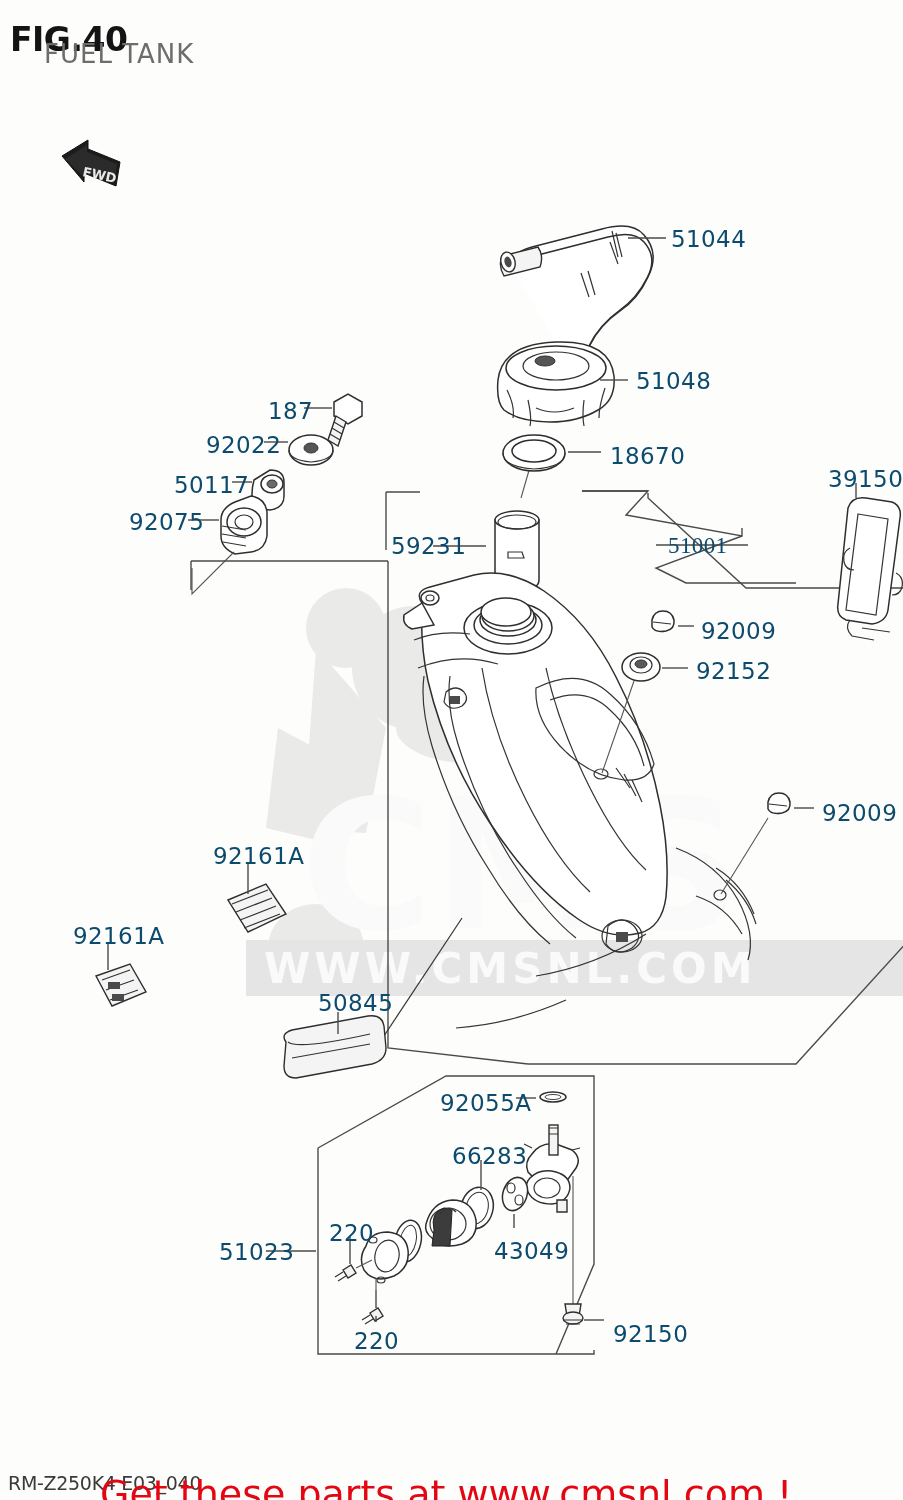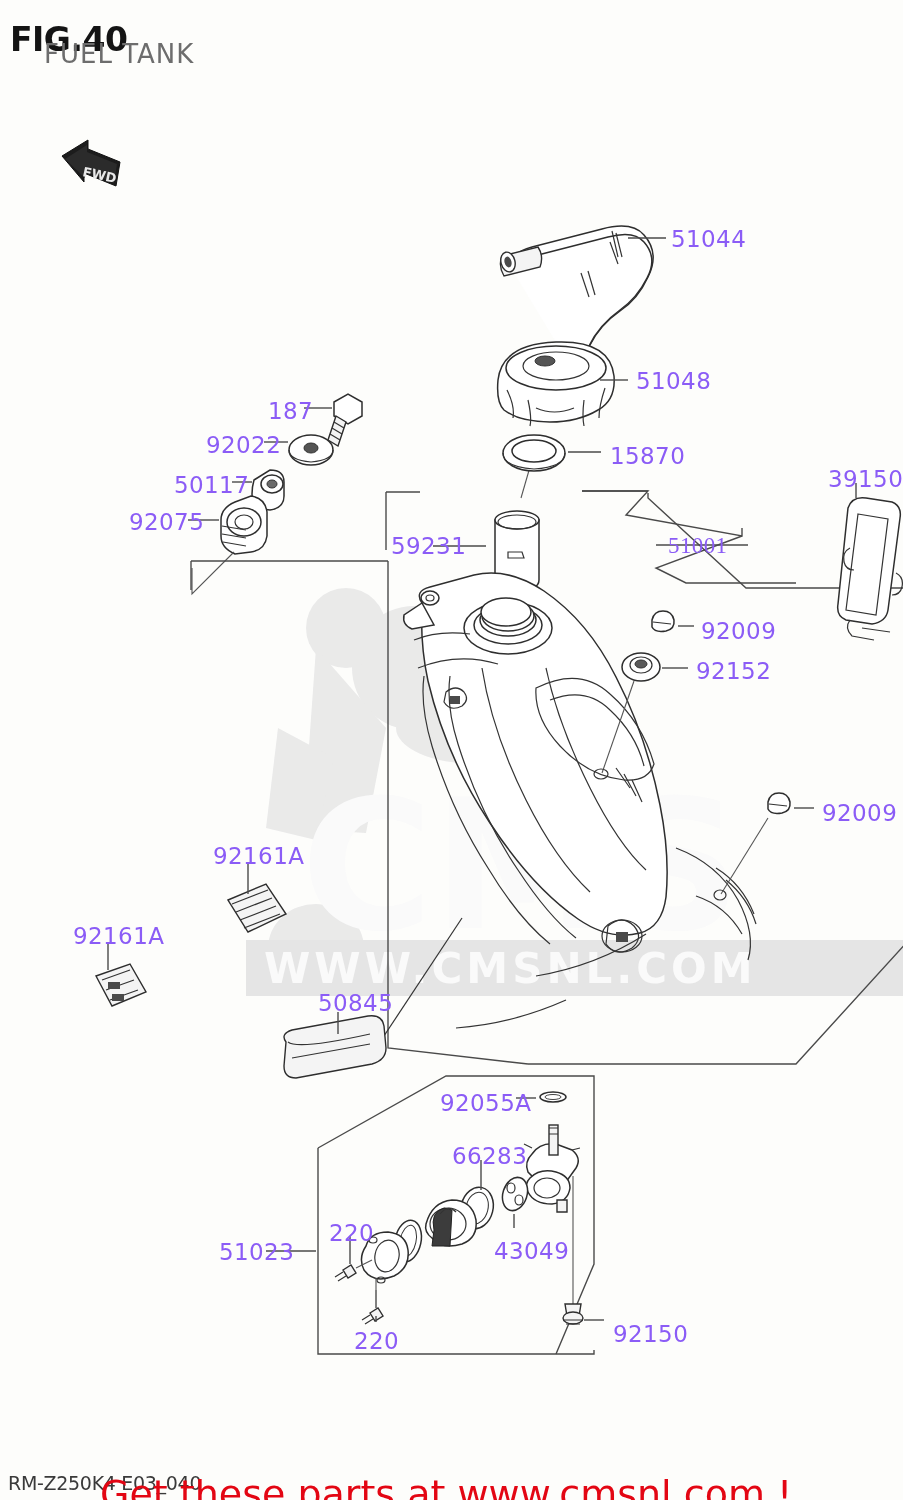--- a/index.html
+++ b/index.html
@@ -55,7 +55,7 @@
   
   .lbl{
     font-size:23px;
-    color:#8b5cf6;
+    color:#0c4a6e;
     white-space:nowrap;
     letter-spacing:0.4px;
     font-family:"DejaVu Sans", sans-serif;

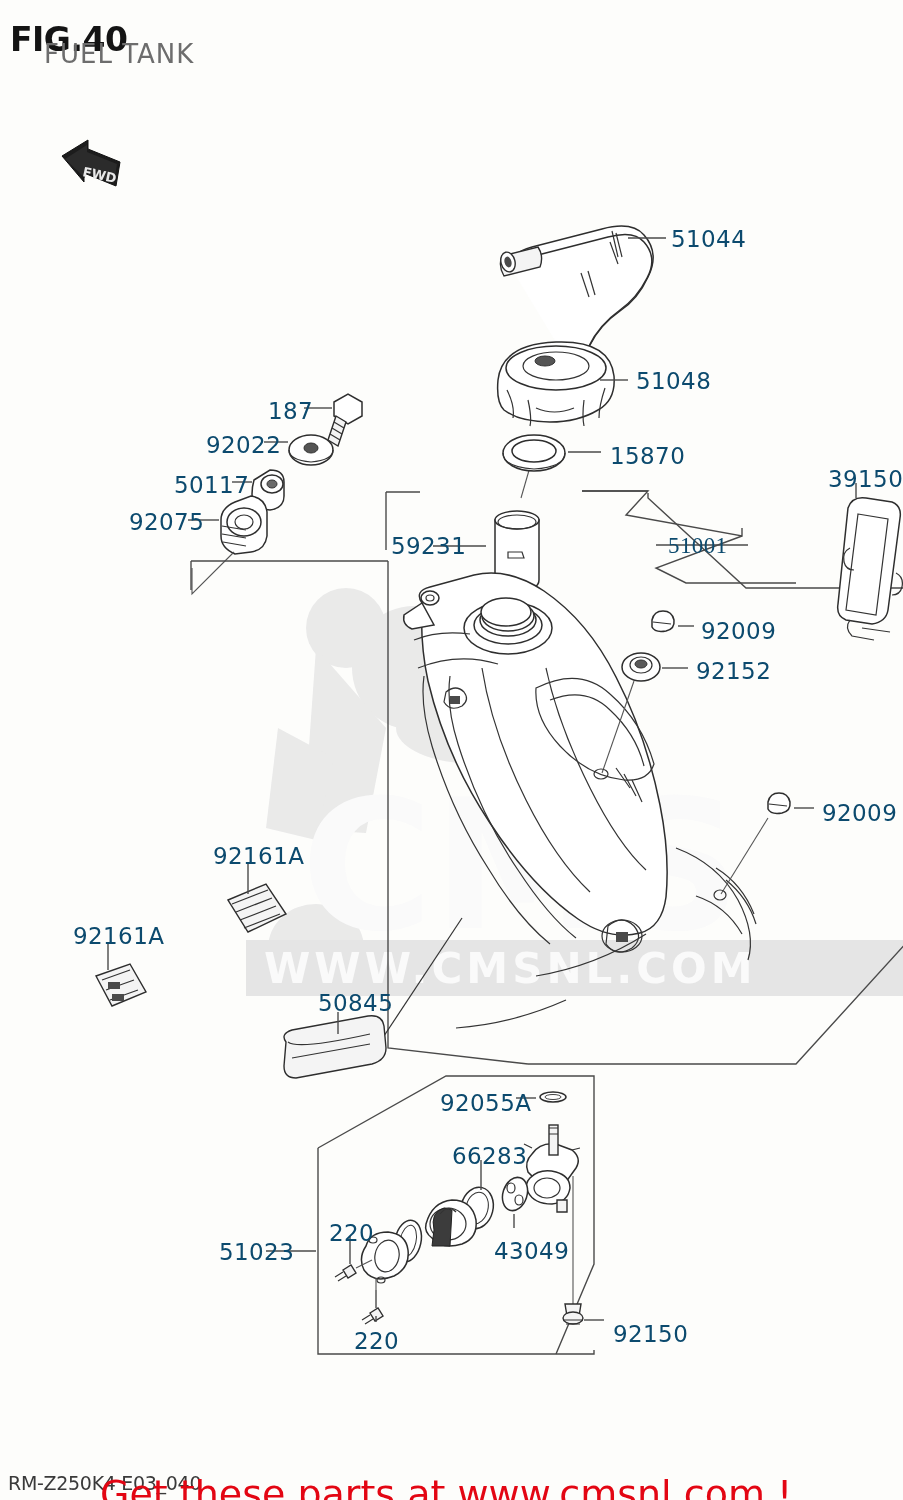--- a/index.html
+++ b/index.html
@@ -368,7 +368,7 @@
       <div class="abs lbl" style="left: 190px; top: 404px; text-align: right;">92022</div>
       <div class="abs lbl" style="left: 158px; top: 444px;">50117</div>
       <div class="abs lbl" style="left: 113px; top: 481px;">92075</div>
-      <div class="abs lbl" style="left: 594px; top: 415px;">15870</div>
+      <div class="abs lbl" style="left: 594px; top: 415px;">18670</div>
       <div class="abs lbl" style="left: 375px; top: 505px;">59231</div>
       <div class="abs lbl" style="left: 652px; top: 505px; font-family: Liberation Serif, serif;">51001</div>
       <div class="abs lbl" style="left: 812px; top: 438px;">39150</div>

